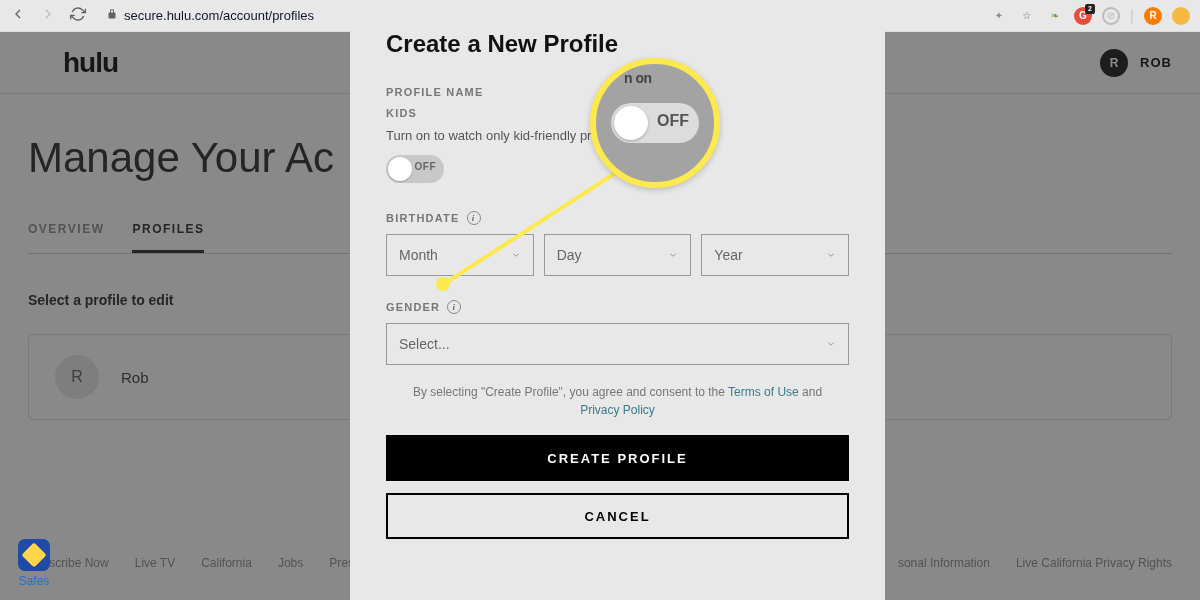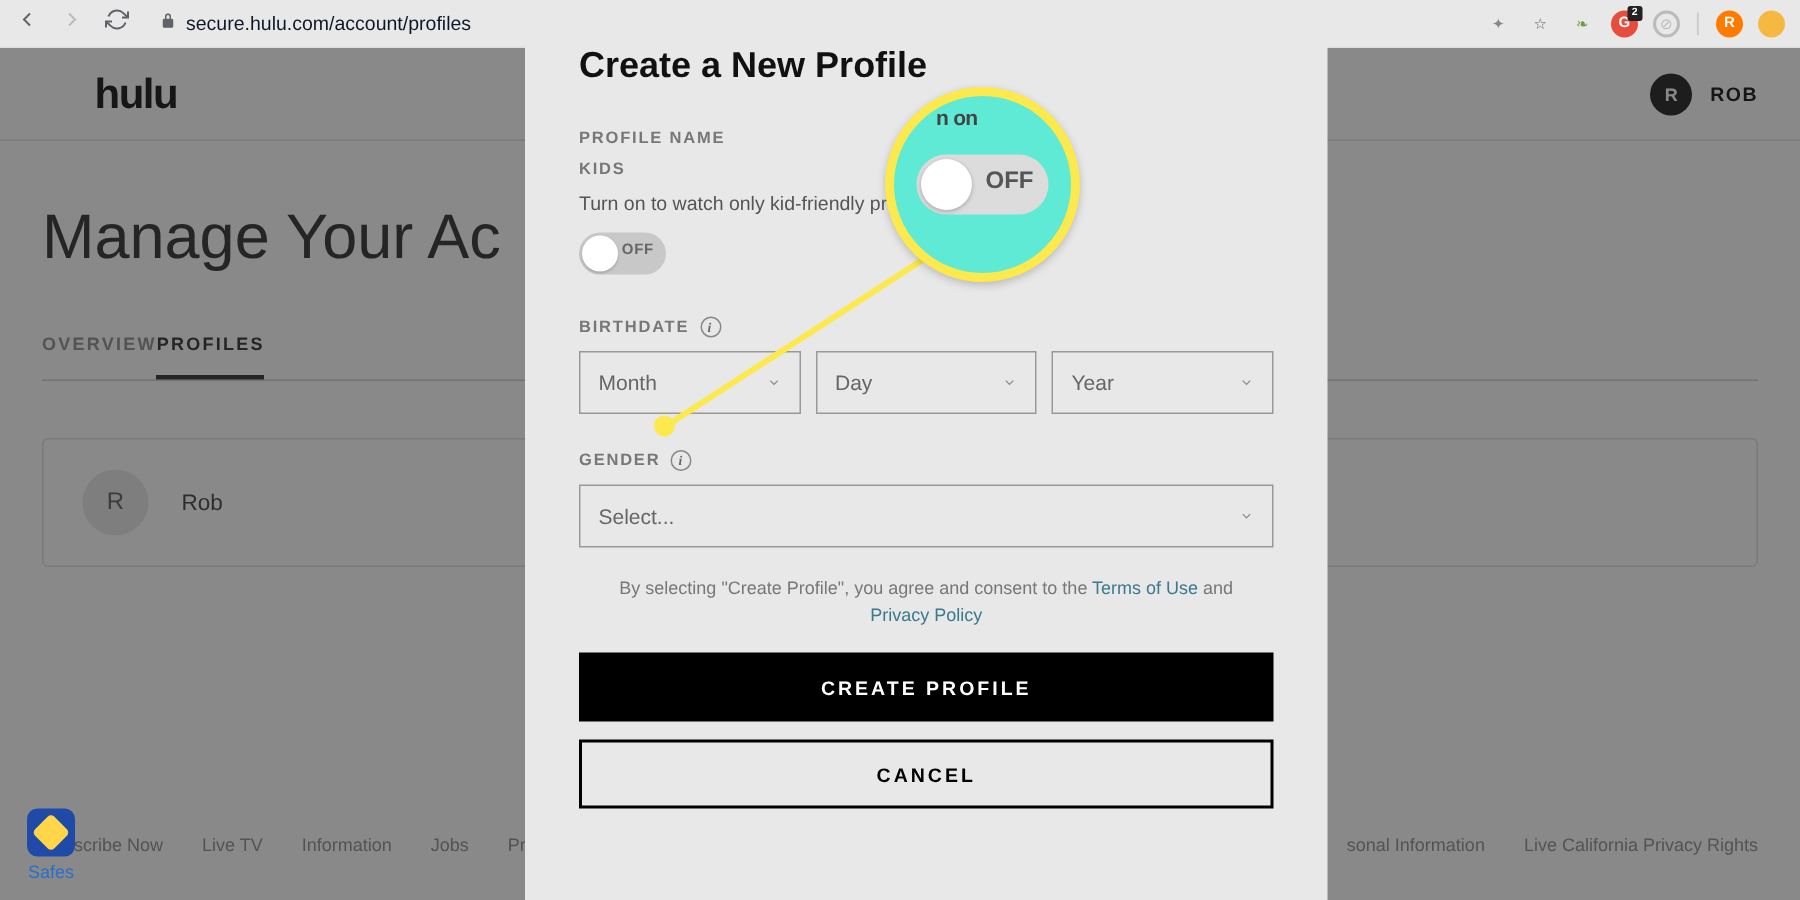--- a/index.html
+++ b/index.html
@@ -64,7 +64,7 @@
 
 
 .callout-line { position: absolute; pointer-events: none; }
-.callout-circle { position: absolute; top: 58px; left: 590px; width: 130px; height: 130px; border-radius: 50%; background: #5eead4; border: 6px solid #fbe94e; box-shadow: 0 2px 6px rgba(0,0,0,0.2); display: flex; align-items: center; justify-content: center; pointer-events: none; }
+.callout-circle { position: absolute; top: 58px; left: 590px; width: 130px; height: 130px; border-radius: 50%; background: #a3a3a3; border: 6px solid #fbe94e; box-shadow: 0 2px 6px rgba(0,0,0,0.2); display: flex; align-items: center; justify-content: center; pointer-events: none; }
 .callout-toggle { width: 88px; height: 40px; background: #dcdcdc; border-radius: 20px; position: relative; }
 .callout-knob { width: 34px; height: 34px; background: #fff; border-radius: 50%; position: absolute; top: 3px; left: 3px; box-shadow: 0 1px 3px rgba(0,0,0,0.25); }
 .callout-text { position: absolute; right: 10px; top: 9px; font-size: 16px; font-weight: 800; color: #555; }

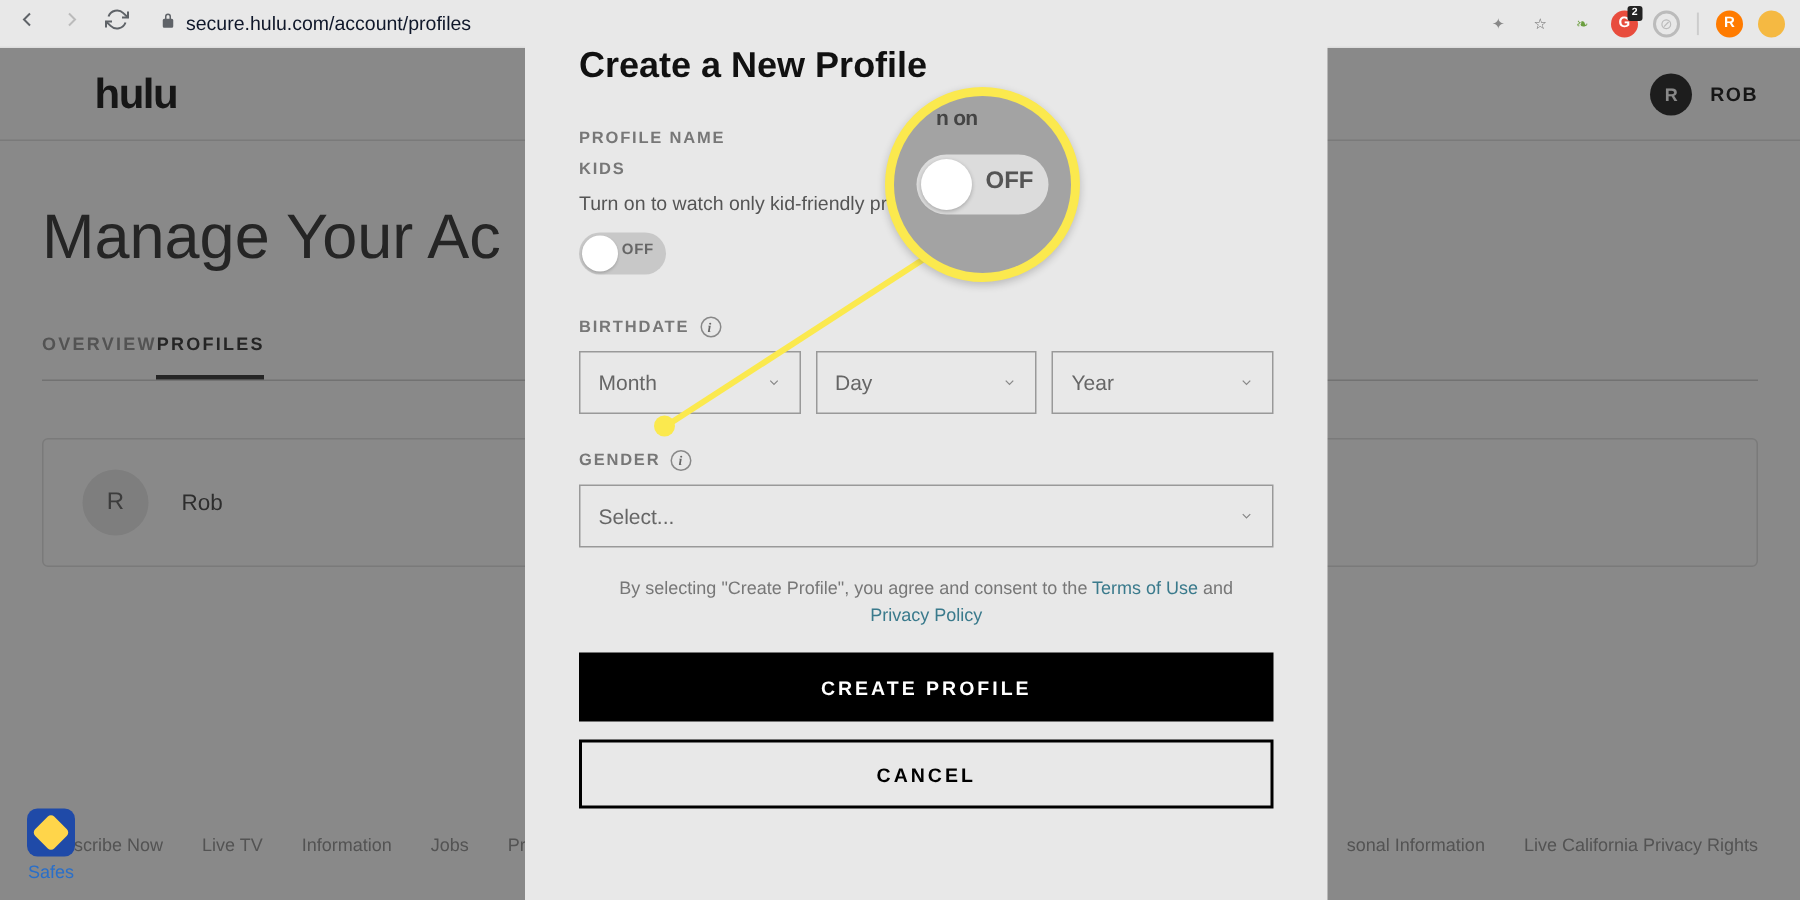--- a/index.html
+++ b/index.html
@@ -25,7 +25,7 @@
 
 .page-body { padding: 40px 28px; }
 .page-title { font-size: 42px; font-weight: 400; color: #222; margin-bottom: 40px; }
-.tabs { display: flex; border-bottom: 1px solid #ccc; margin-bottom: 38px; }
+.tabs { display: flex; gap: 28px; border-bottom: 1px solid #ccc; margin-bottom: 38px; }
 .tab { font-size: 12px; font-weight: 700; letter-spacing: 1.5px; color: #888; padding-bottom: 14px; }
 .tab.active { color: #222; border-bottom: 3px solid #222; }
 

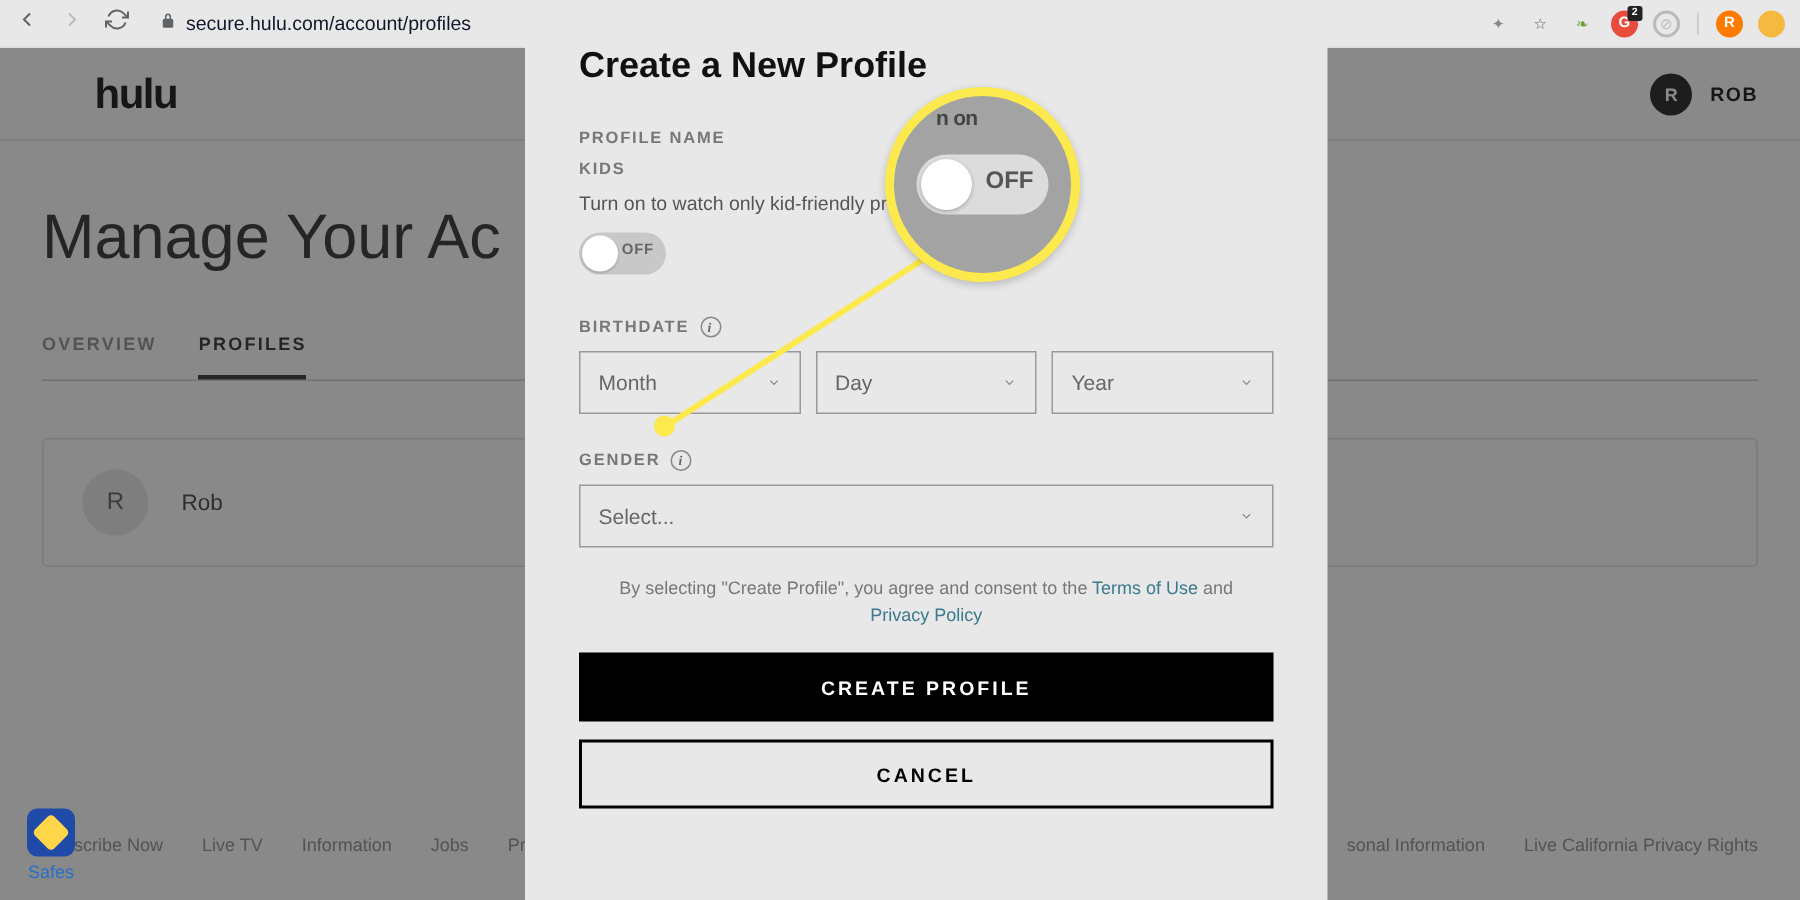--- a/index.html
+++ b/index.html
@@ -125,6 +125,7 @@
       <div class="tab">OVERVIEW</div>
       <div class="tab active">PROFILES</div>
     </div>
+    <div class="section-label">Select a profile to edit</div>
     <div class="profile-card">
       <div class="profile-avatar">R</div>
       <div class="profile-name">Rob</div>

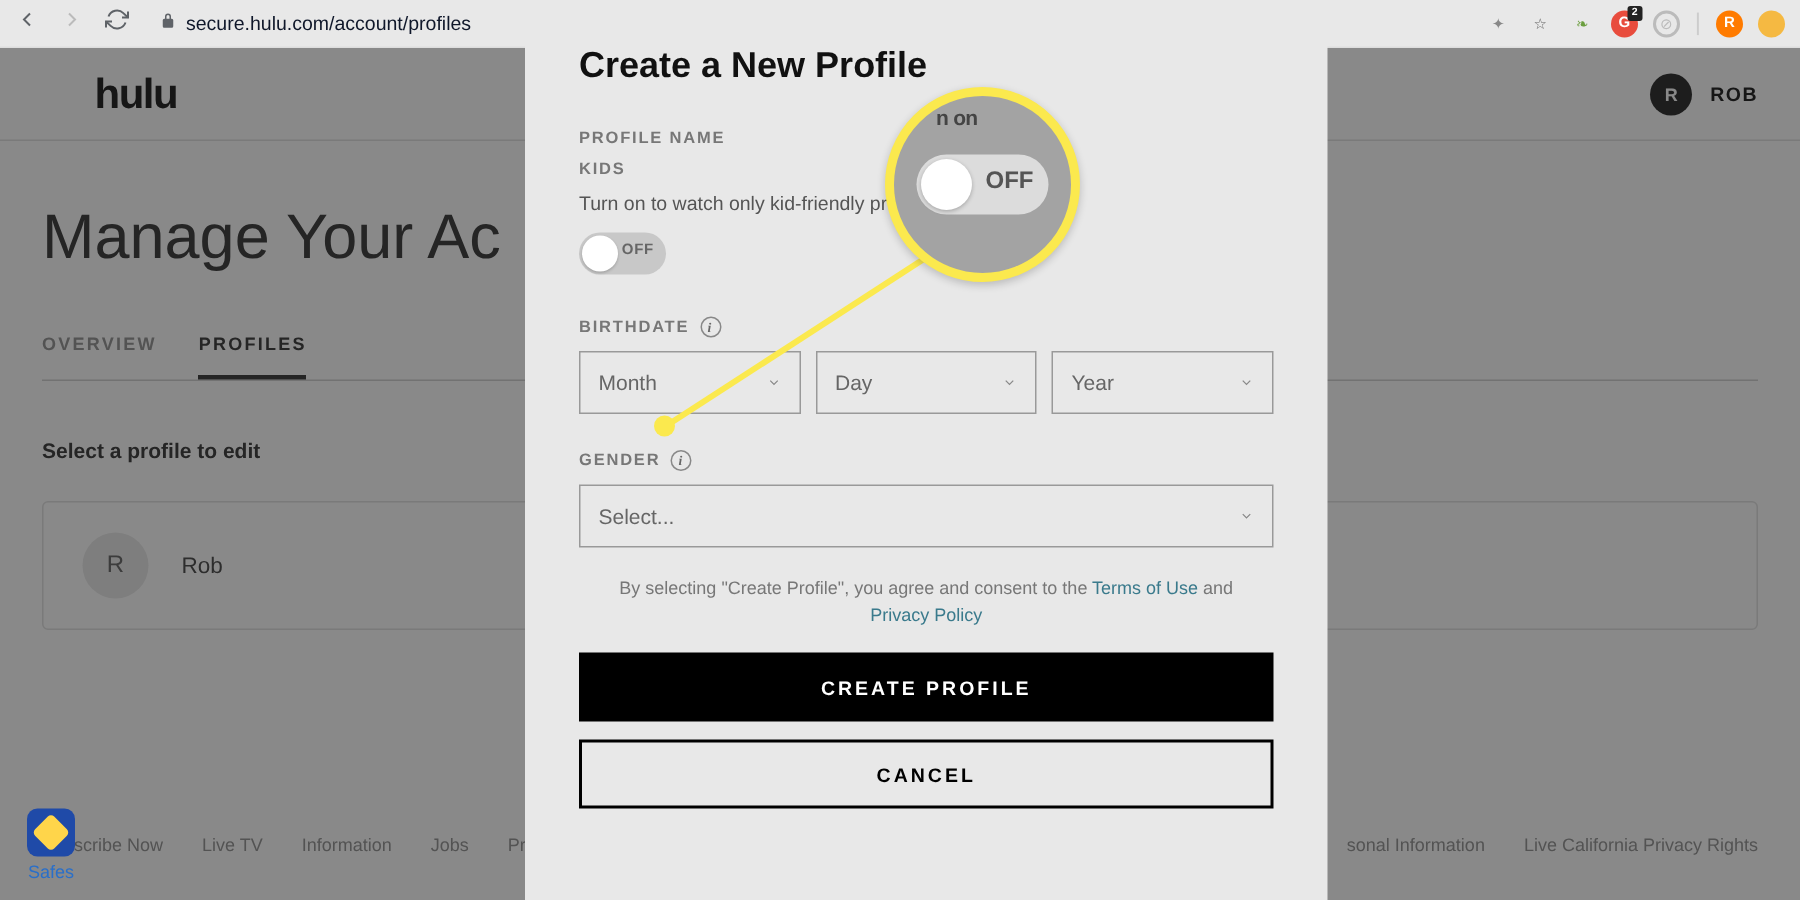--- a/index.html
+++ b/index.html
@@ -134,7 +134,7 @@
   <div class="footer-links">
     <span>Subscribe Now</span>
     <span>Live TV</span>
-    <span>Information</span>
+    <span>California</span>
     <span>Jobs</span>
     <span>Press</span>
     <span style="margin-left:auto">sonal Information</span>

